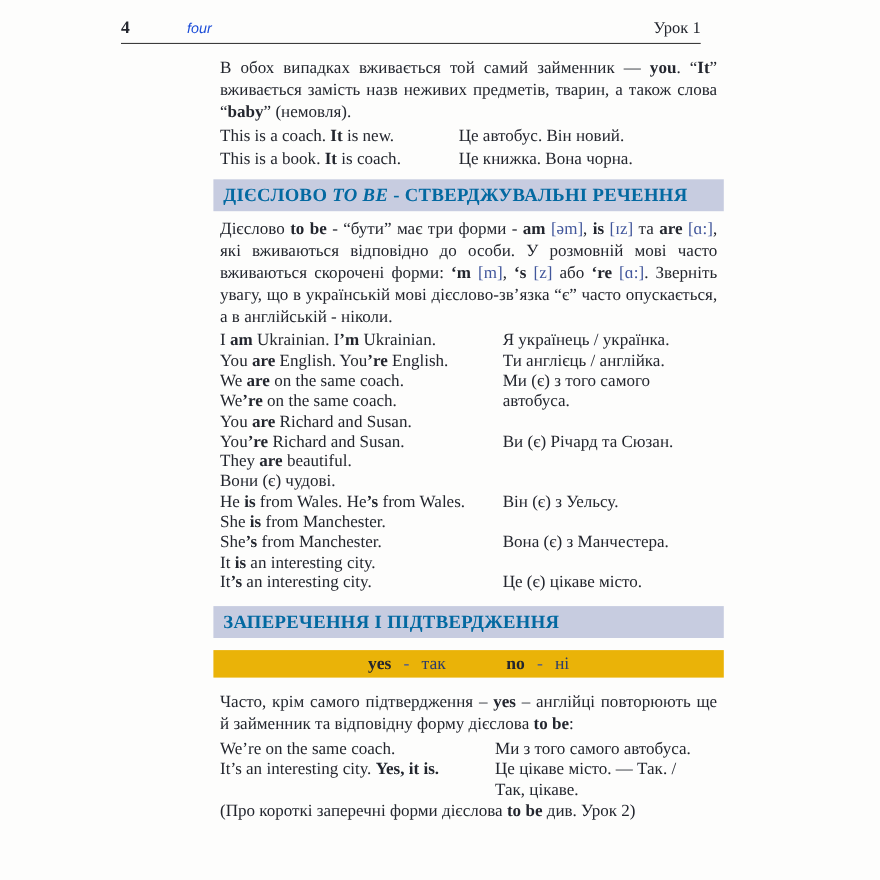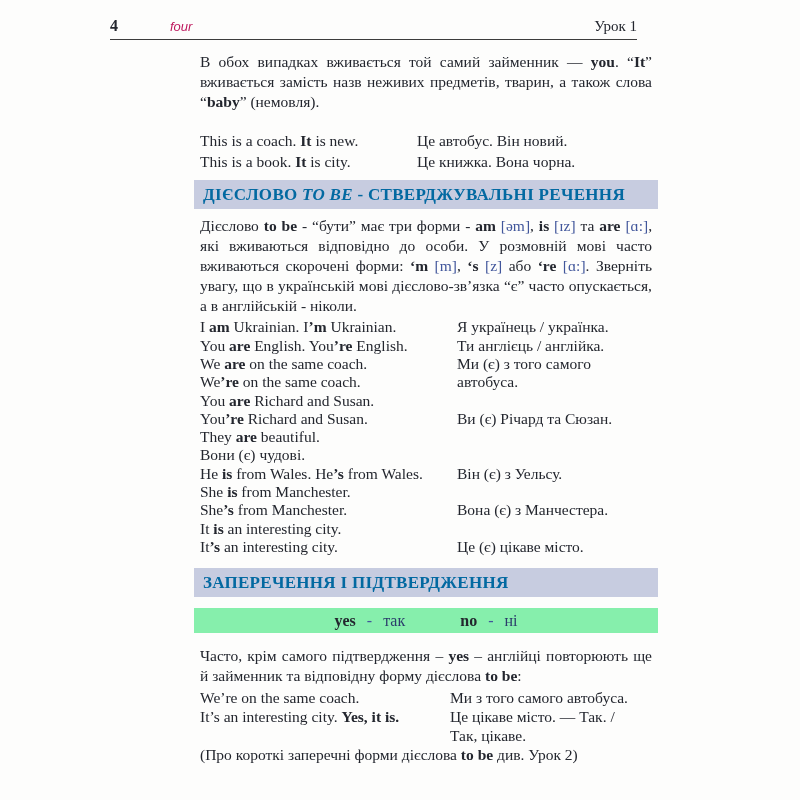--- a/index.html
+++ b/index.html
@@ -13,7 +13,7 @@
                border-bottom:1.6px solid #3c3c3c;padding-bottom:4px;}
   .pnum{font-weight:bold;font-size:16px;}
   .pword{font-family:"Liberation Sans",sans-serif;font-style:italic;
-         font-size:13px;margin-left:52px;color:#be185d;}
+         font-size:13px;margin-left:52px;color:#1d4ed8;}
   .lesson{margin-left:auto;font-size:15px;}
 
   

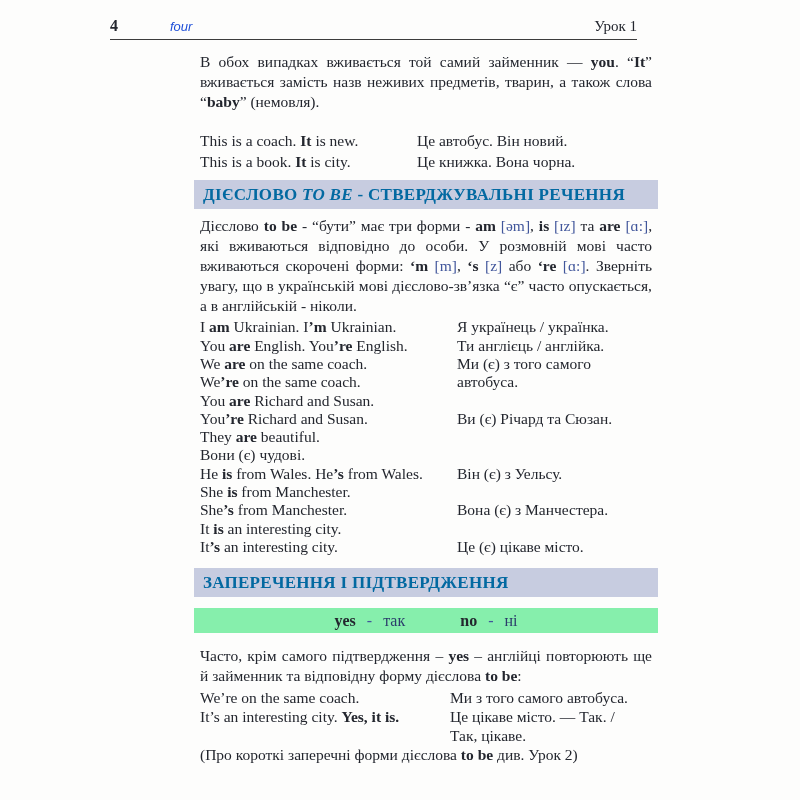--- a/index.html
+++ b/index.html
@@ -27,7 +27,7 @@
 
   .examples{margin:0;}
   .ex-row{display:grid;grid-template-columns:var(--lc,217px) 1fr;}
-  .cols1{--lc:217px;line-height:21px;margin-top:19px;}
+  .cols1{--lc:217px;line-height:21px;margin-top:2px;}
   .cols2{--lc:257px;line-height:18.3px;margin-top:3px;}
   .cols3{--lc:250px;line-height:19px;margin-top:2px;}
   .ex-en,.ex-uk{white-space:nowrap;}

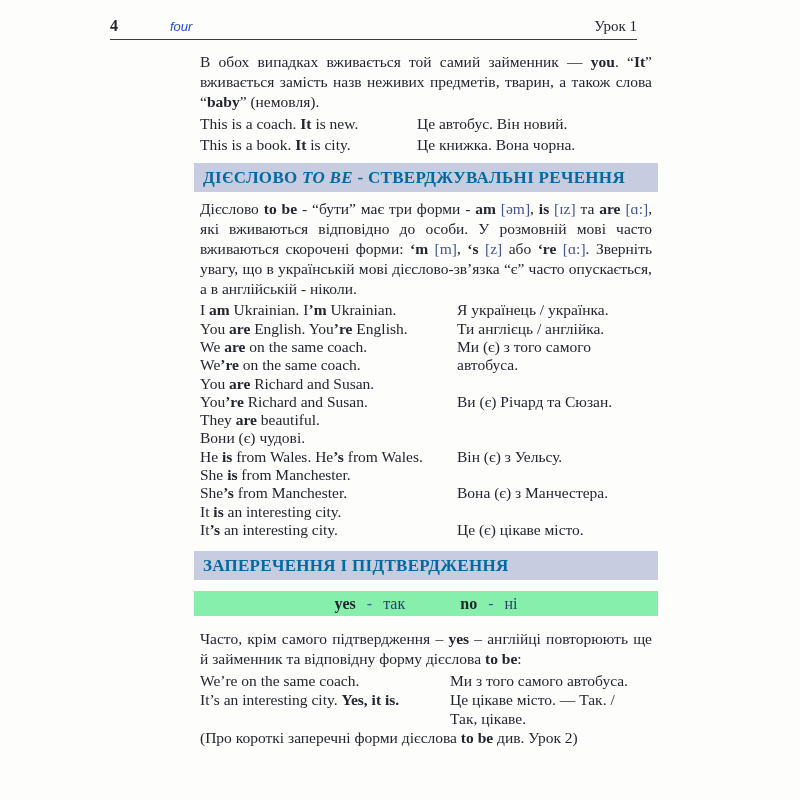--- a/index.html
+++ b/index.html
@@ -66,7 +66,7 @@
         <div class="ex-uk"><span>Це автобус. Він новий.</span></div>
       </div>
         <div class="ex-row">
-        <div class="ex-en"><span>This is a book. </span><span class="b">It</span><span> is city.</span></div>
+        <div class="ex-en"><span>This is a book. </span><span class="b">It</span><span> is coach.</span></div>
         <div class="ex-uk"><span>Це книжка. Вона чорна.</span></div>
       </div>
       </div>

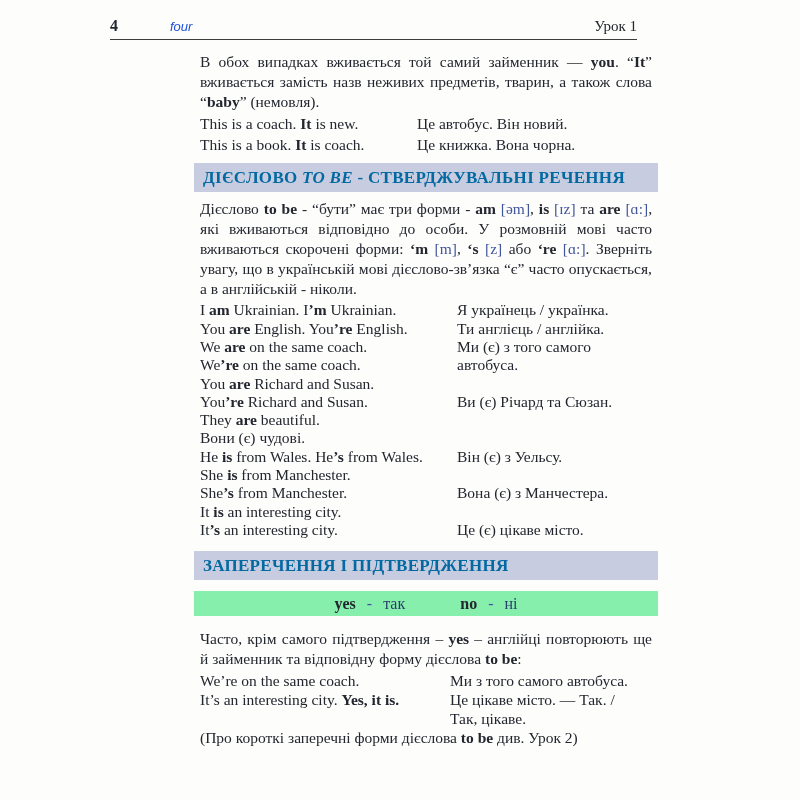--- a/index.html
+++ b/index.html
@@ -38,7 +38,7 @@
   .sb2{margin-top:12px;}
 
   .yesno-bar{margin:11px 0 0 -6px;width:calc(100% + 12px);box-sizing:border-box;
-             background:#86efac;text-align:center;padding:4px 0 3px 0;
+             background:#eab308;text-align:center;padding:4px 0 3px 0;
              font-size:16px;word-spacing:7px;}
 
   .p3{margin-top:13px;}

